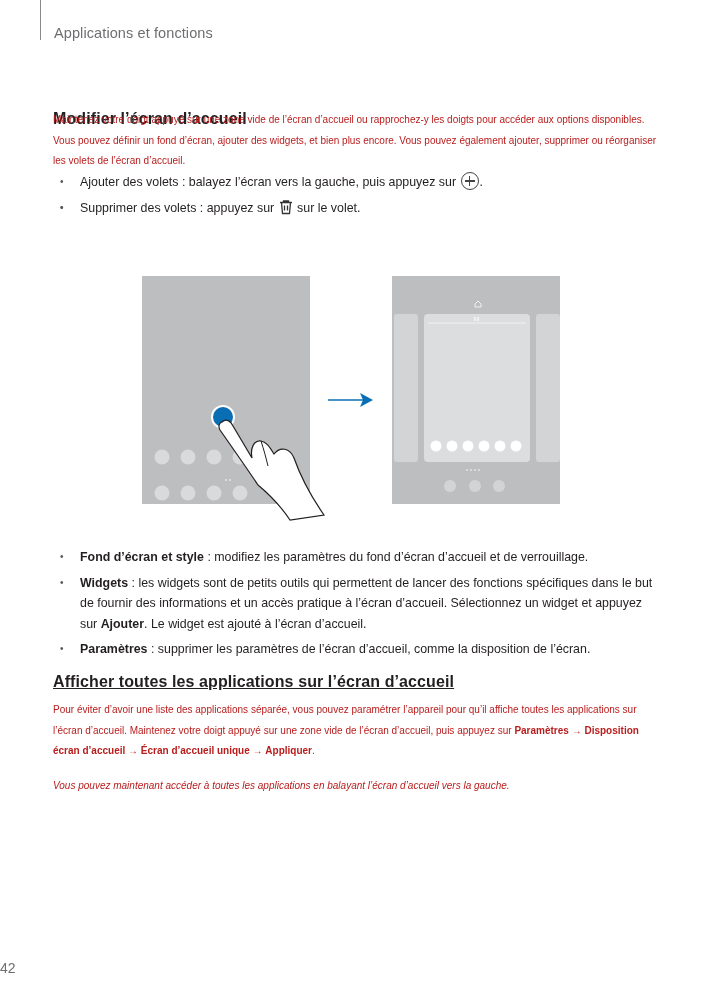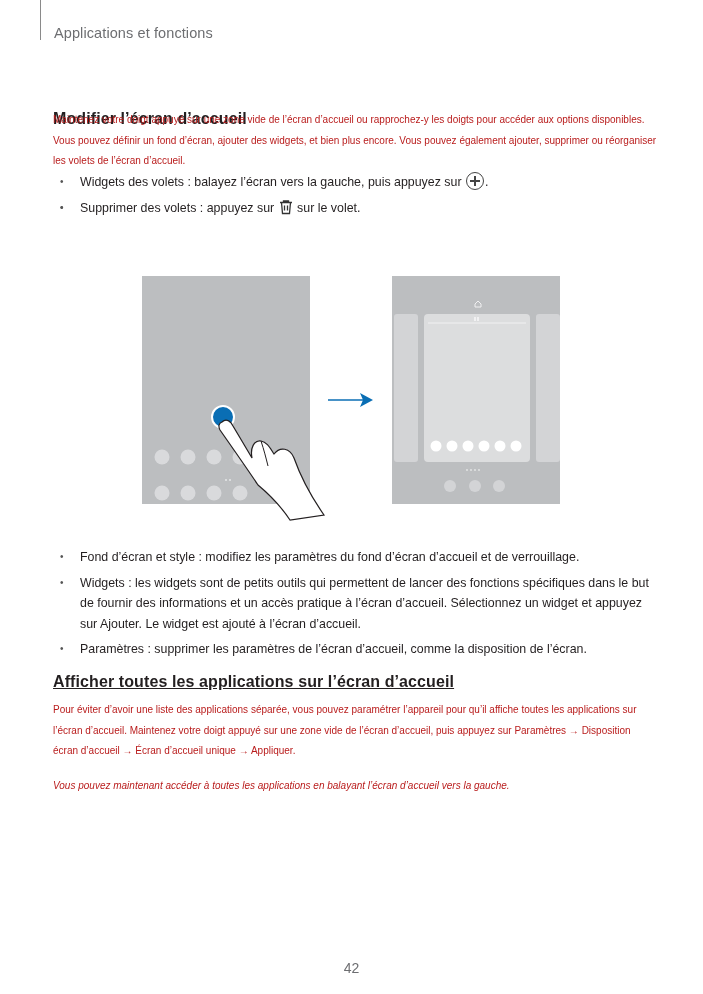--- a/index.html
+++ b/index.html
@@ -34,7 +34,7 @@
 <ul class="bullets" style="top:172px;">
   <li>
     <span class="dot">•</span>
-    <span>Widgets des volets : balayez l’écran vers la gauche, puis appuyez sur </span><span class="icon-plus"></span><span>.</span>
+    <span>Ajouter des volets : balayez l’écran vers la gauche, puis appuyez sur </span><span class="icon-plus"></span><span>.</span>
   </li>
   <li>
     <span class="dot">•</span>

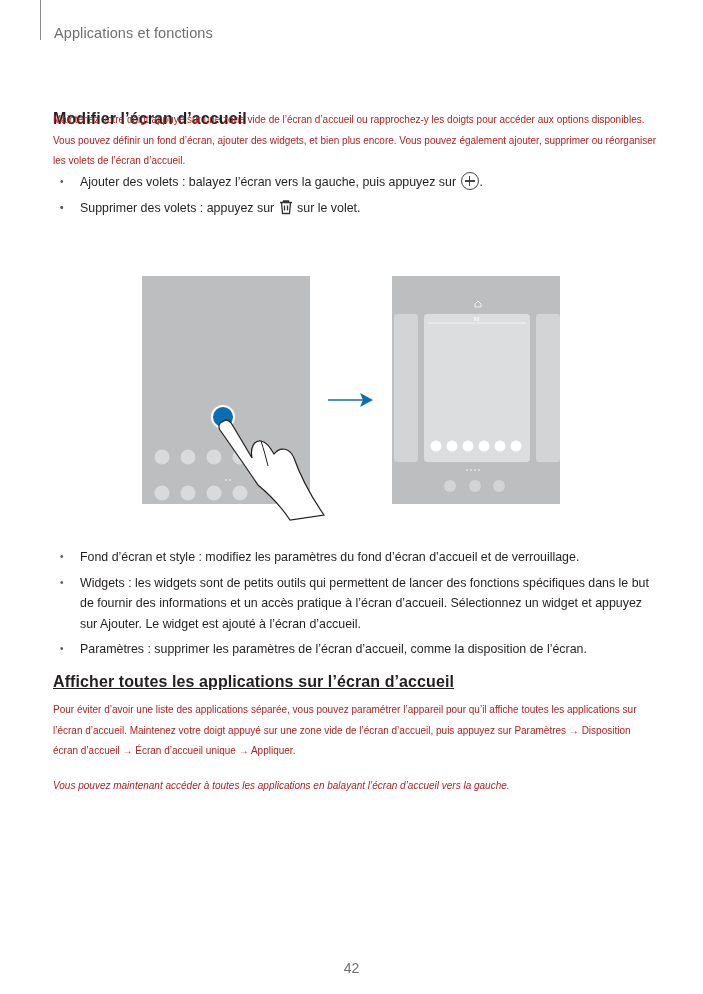--- a/index.html
+++ b/index.html
@@ -12,7 +12,7 @@
     .bullets { position: absolute; left: 53px; width: 600px; margin: 0; padding: 0; list-style: none; }
     .bullets li { position: relative; padding-left: 27px; font-size: 12.4px; line-height: 20.5px; margin-bottom: 5px; }
     .bullets li .dot { position: absolute; left: 7px; top: 0; font-size: 10px; color: #555; }
-    b { font-weight: normal; }
+    b { font-weight: bold; }
     .icon-plus { display: inline-block; width: 16px; height: 16px; border: 1.3px solid #444; border-radius: 50%;
       vertical-align: -4px; position: relative; margin: 0 1px; }
     .icon-plus::before { content: ""; position: absolute; left: 3px; right: 3px; top: 7.3px; height: 1.4px; background: #444; }

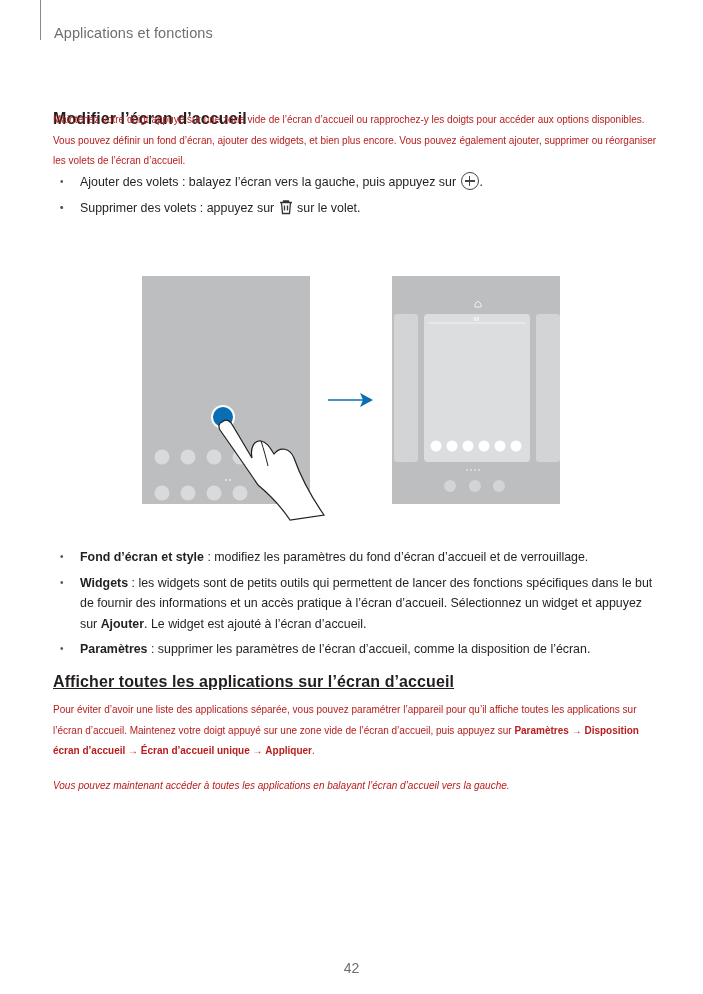--- a/index.html
+++ b/index.html
@@ -19,7 +19,7 @@
     .icon-plus::after { content: ""; position: absolute; top: 3px; bottom: 3px; left: 7.3px; width: 1.4px; background: #444; }
     .icon-trash { display: inline-block; vertical-align: -3px; margin: 0 1px; }
     .illus { position: absolute; }
-    .page-num { position: absolute; left: 0; width: 703px; top: 960px; text-align: center; font-size: 14px; color: #6d6e71; }
+    .page-num { position: absolute; left: 0; width: 703px; top: 960px; text-align: left; font-size: 14px; color: #6d6e71; }
   </style>
 </head>
 <body>

